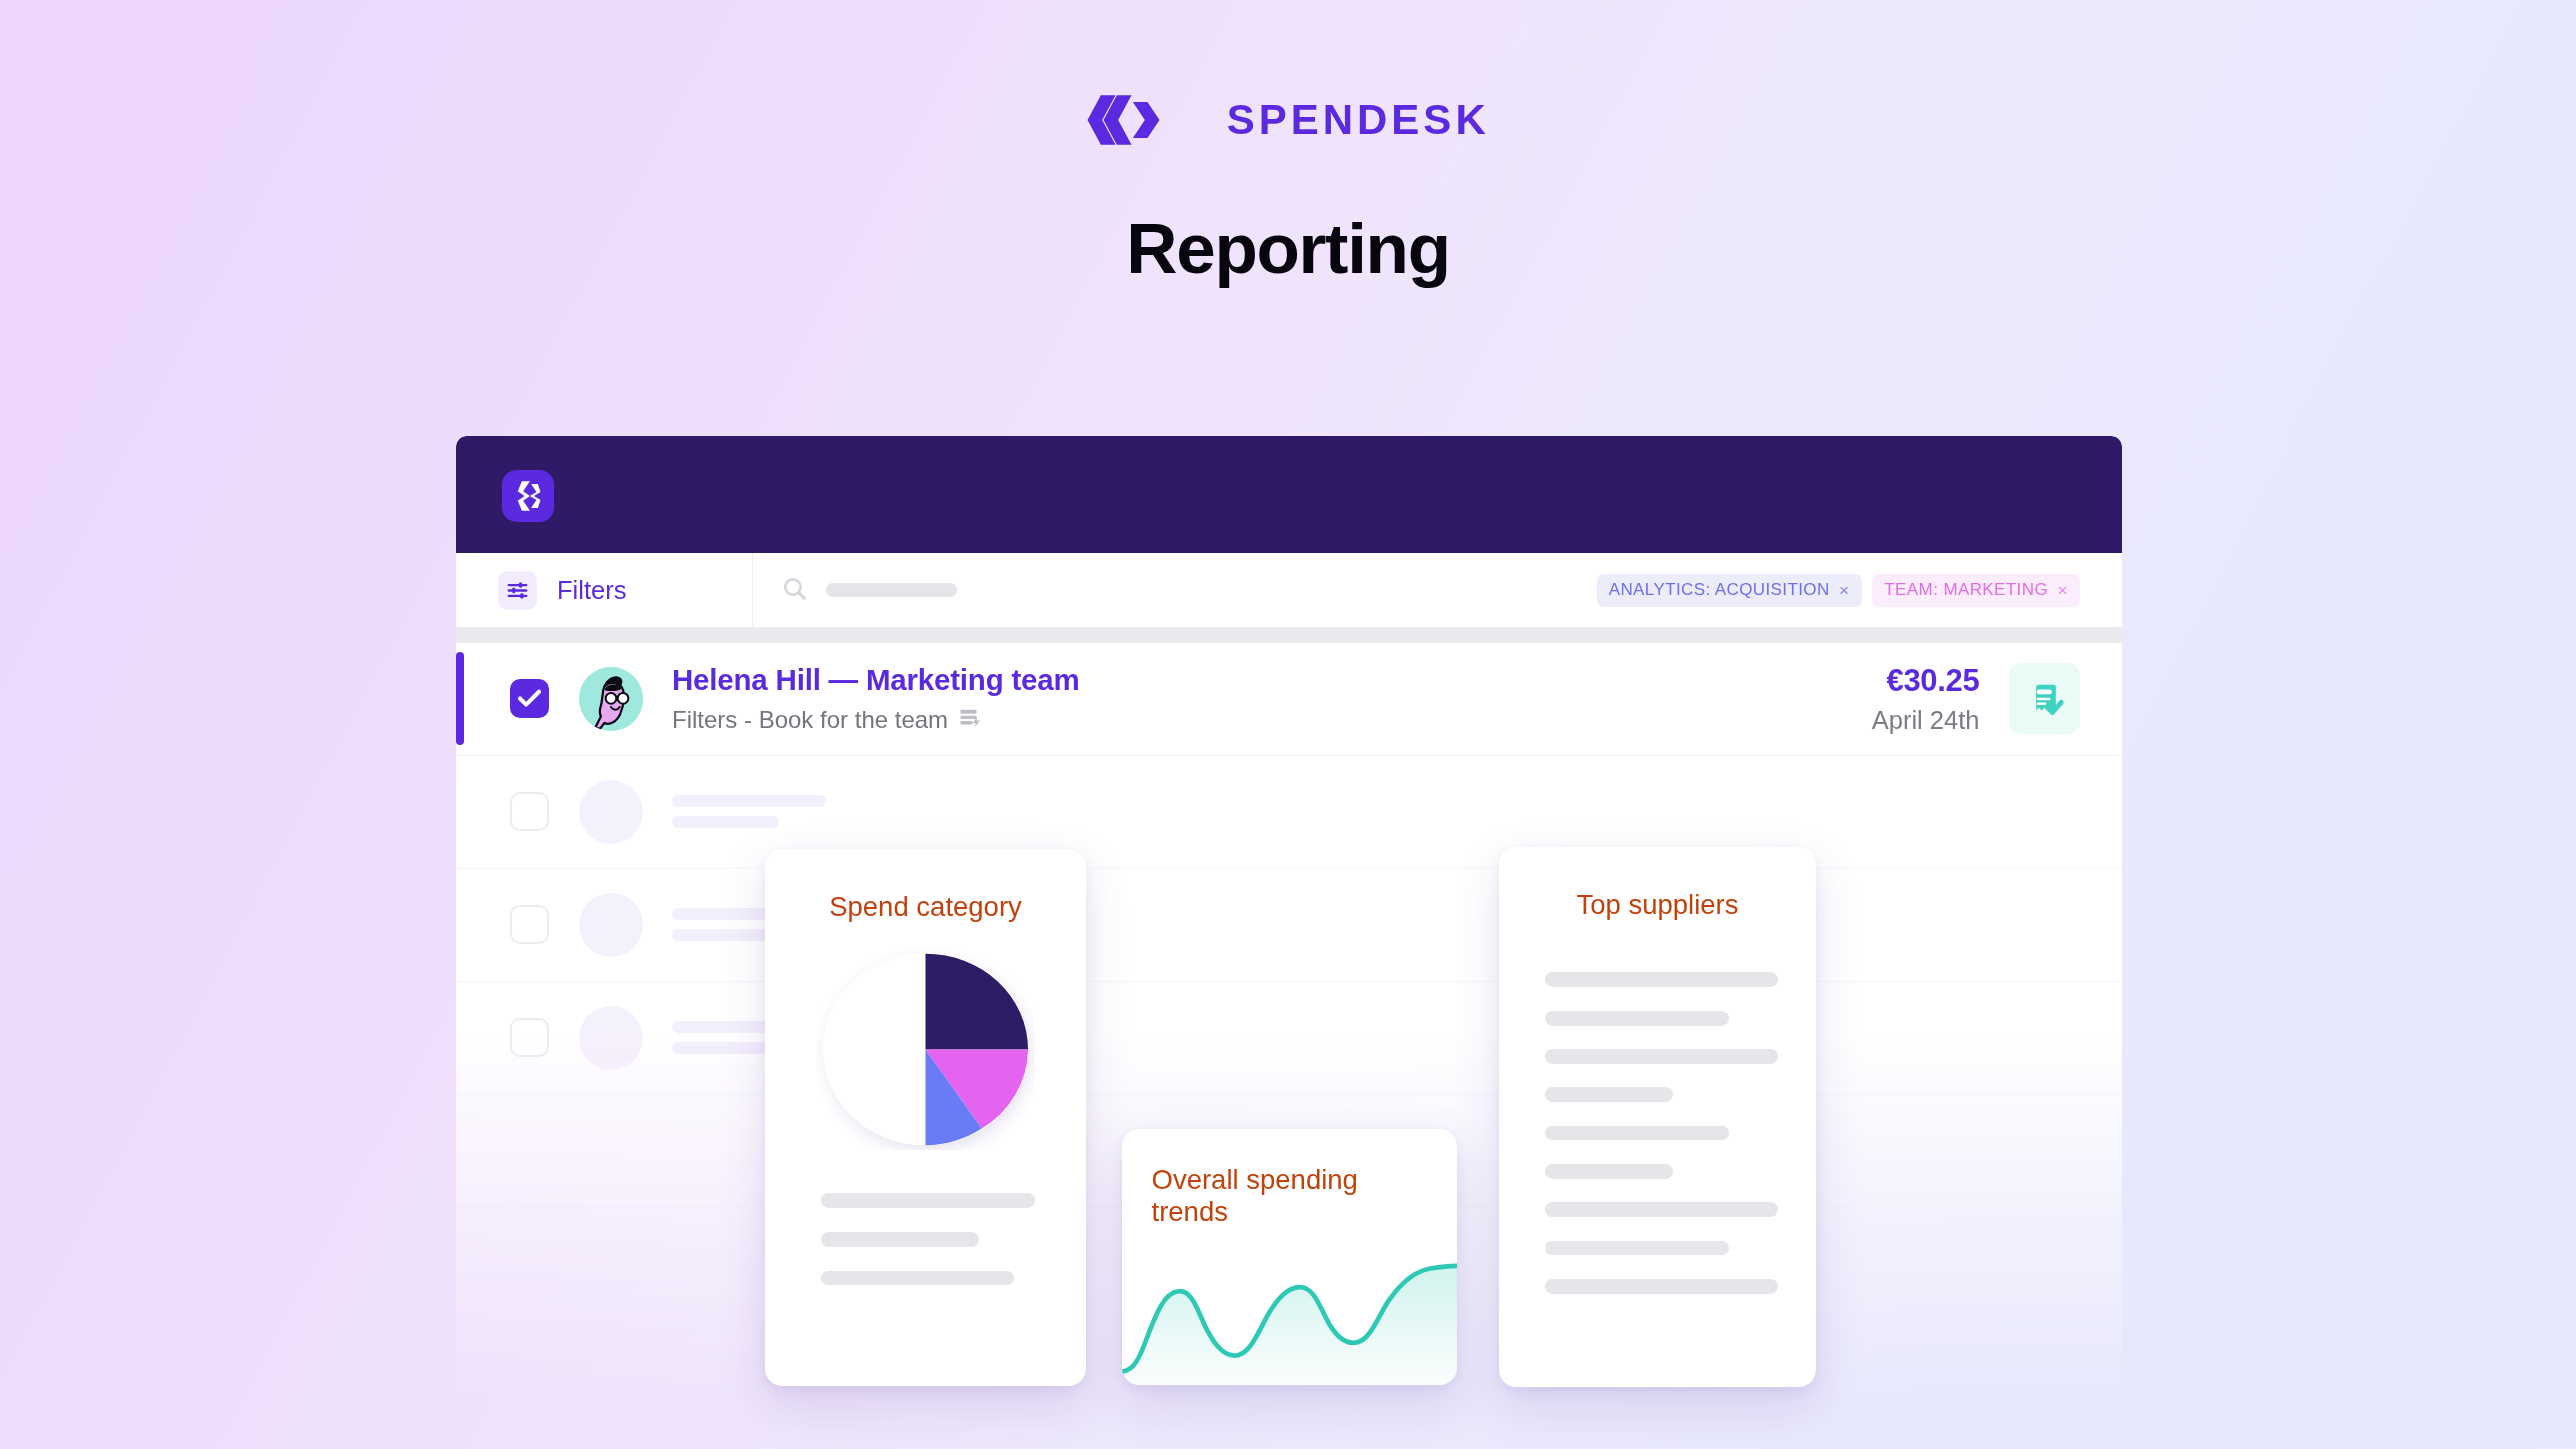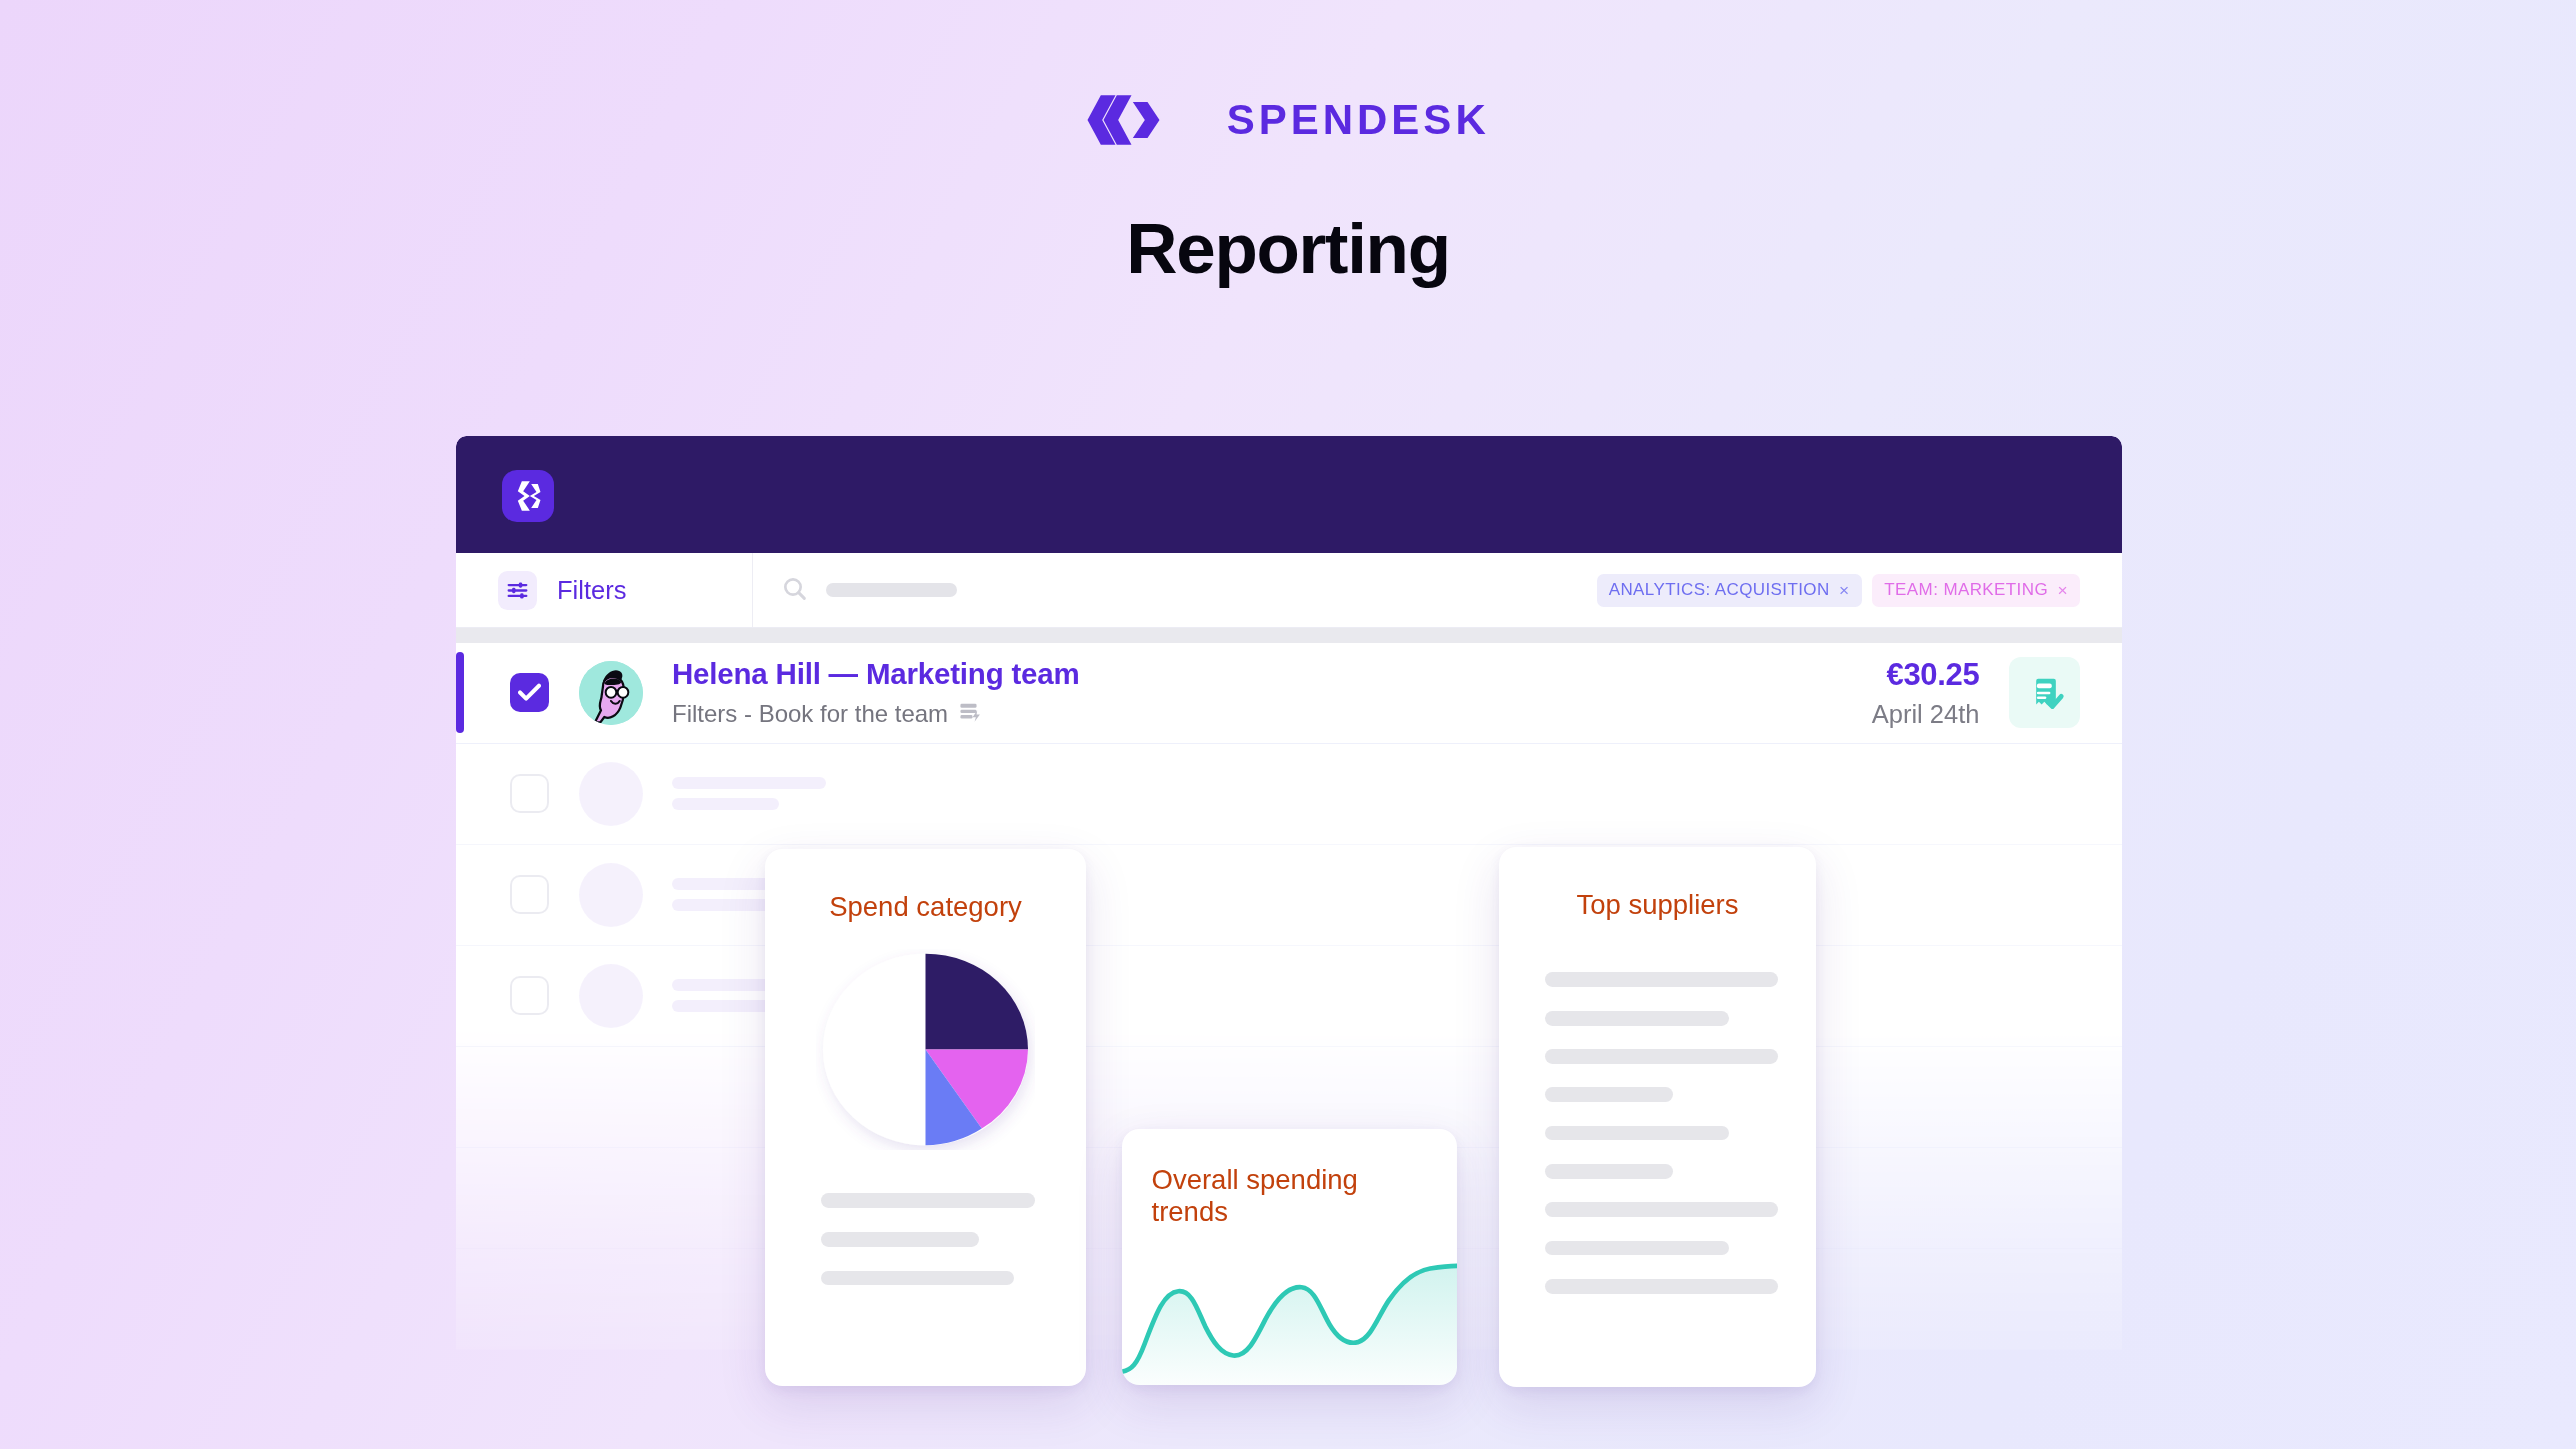--- a/index.html
+++ b/index.html
@@ -73,7 +73,7 @@
   .gap-strip{height:14.8px;background:#e9e9ee;}
   .list{background:#fff;position:relative;}
   .row{
-    height:101px;display:flex;align-items:center;position:relative;
+    height:113px;display:flex;align-items:center;position:relative;
     border-bottom:0.7px solid #eef0fb;box-sizing:border-box;
   }
   .row.selected{background:#fff;}

